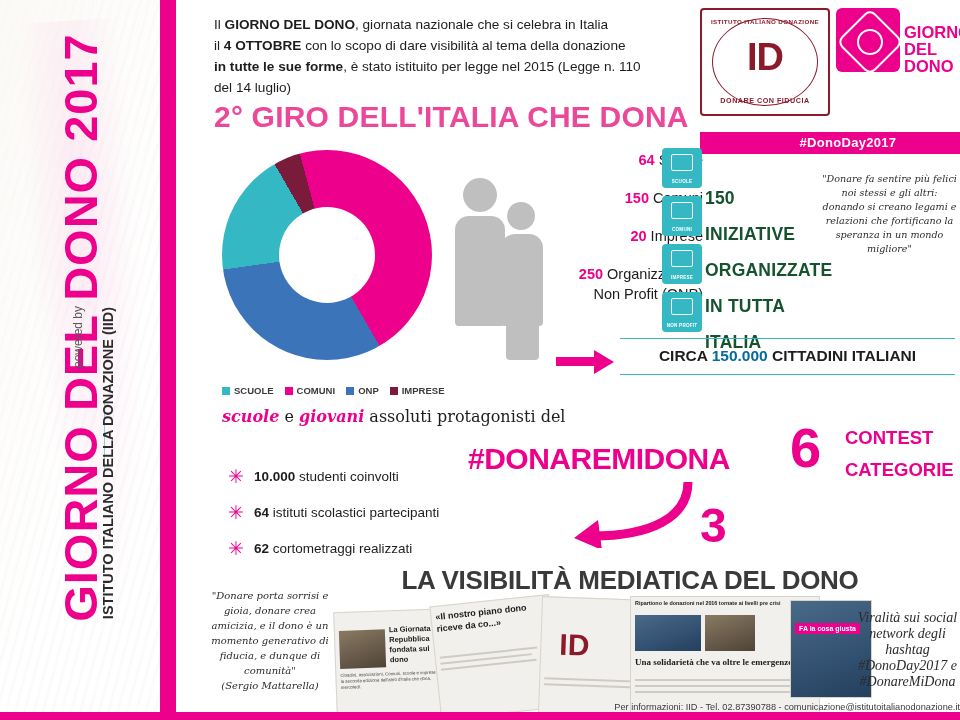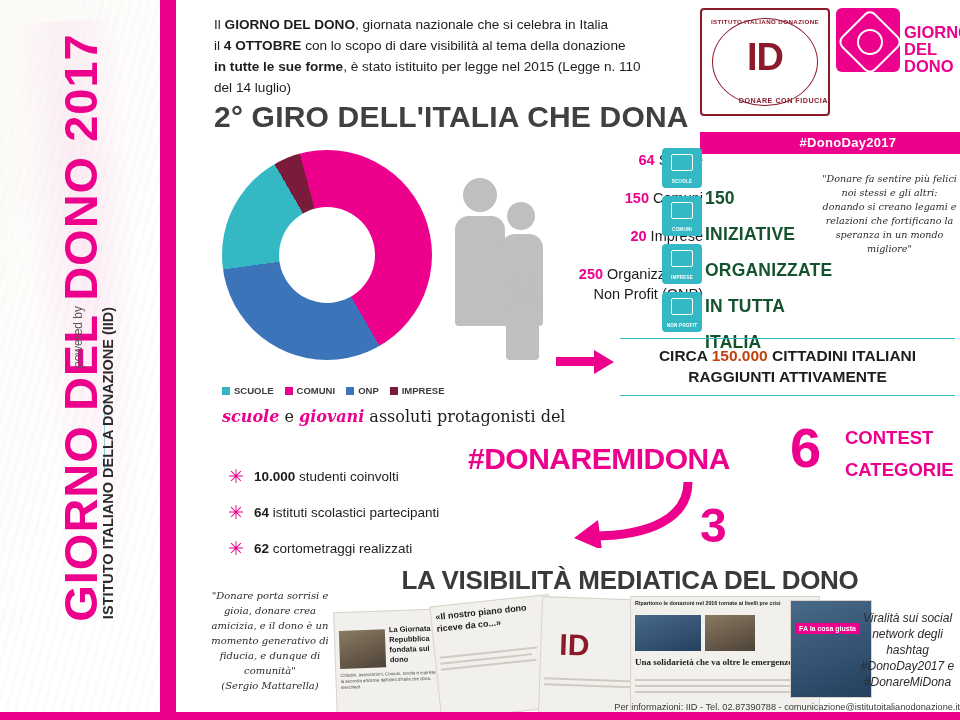--- a/index.html
+++ b/index.html
@@ -119,7 +119,7 @@
   
   .headline{
     position:absolute;left:214px;top:100px;
-    color:#404040;font-size:30px;font-weight:bold;letter-spacing:.2px;
+    color:#ec4899;font-size:30px;font-weight:bold;letter-spacing:.2px;
   }
 
   

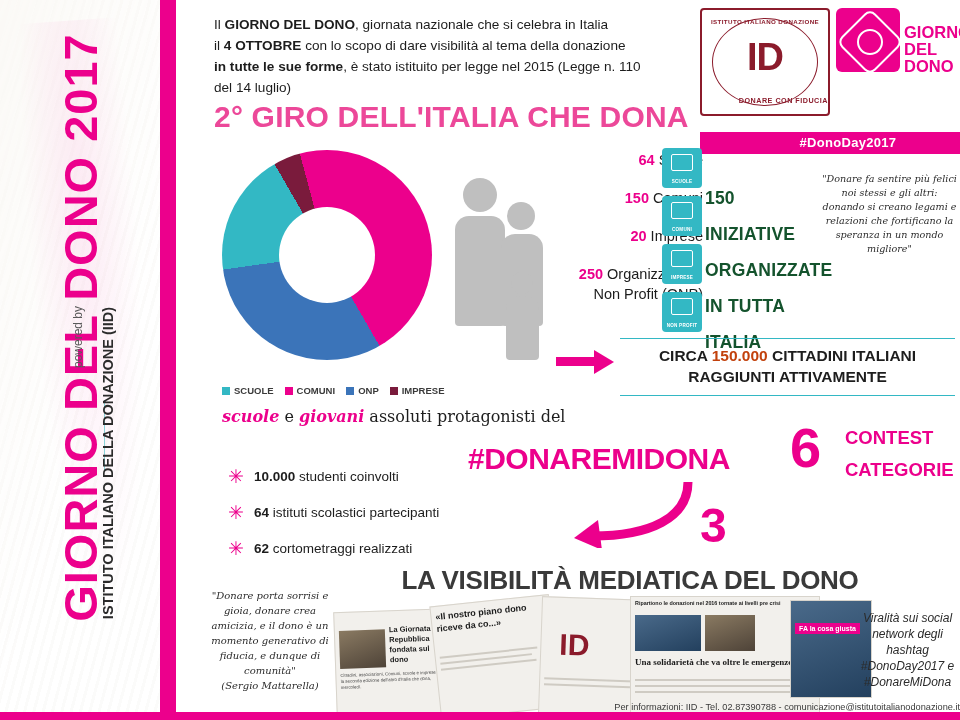--- a/index.html
+++ b/index.html
@@ -96,7 +96,7 @@
     position:absolute;left:0;right:0;top:26px;font-size:38px;font-weight:bold;letter-spacing:-1px;
   }
   .logo-iid .bot-t{
-    position:absolute;left:0;right:0;bottom:9px;font-size:7.2px;letter-spacing:.5px;font-weight:bold;text-align:right;
+    position:absolute;left:0;right:0;bottom:9px;font-size:7.2px;letter-spacing:.5px;font-weight:bold;
   }
   .logo-gdd{position:absolute;left:136px;top:0;width:114px;height:104px;}
   .logo-gdd .mark{

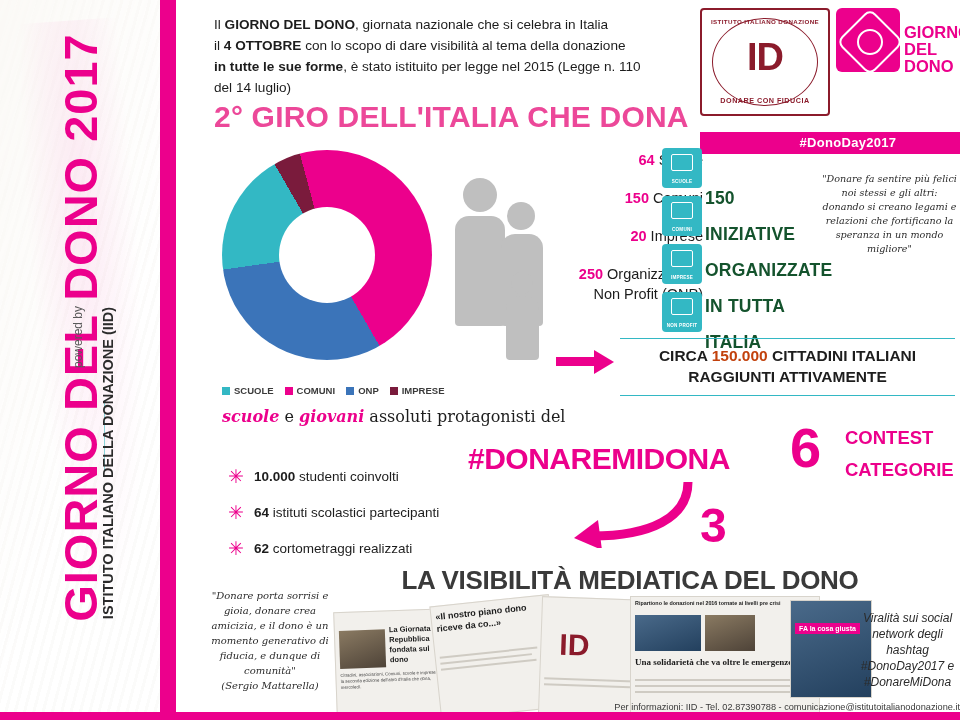--- a/index.html
+++ b/index.html
@@ -186,7 +186,7 @@
     border-top:1.5px solid #33b8c4;border-bottom:1.5px solid #33b8c4;padding:6px 0 8px;
     font-size:15.5px;font-weight:bold;color:#1d1d1d;line-height:21px;
   }
-  .circa .num{color:#c2410c;}
+  .circa .num{color:#0369a1;}
 
   
   .scuole-line{

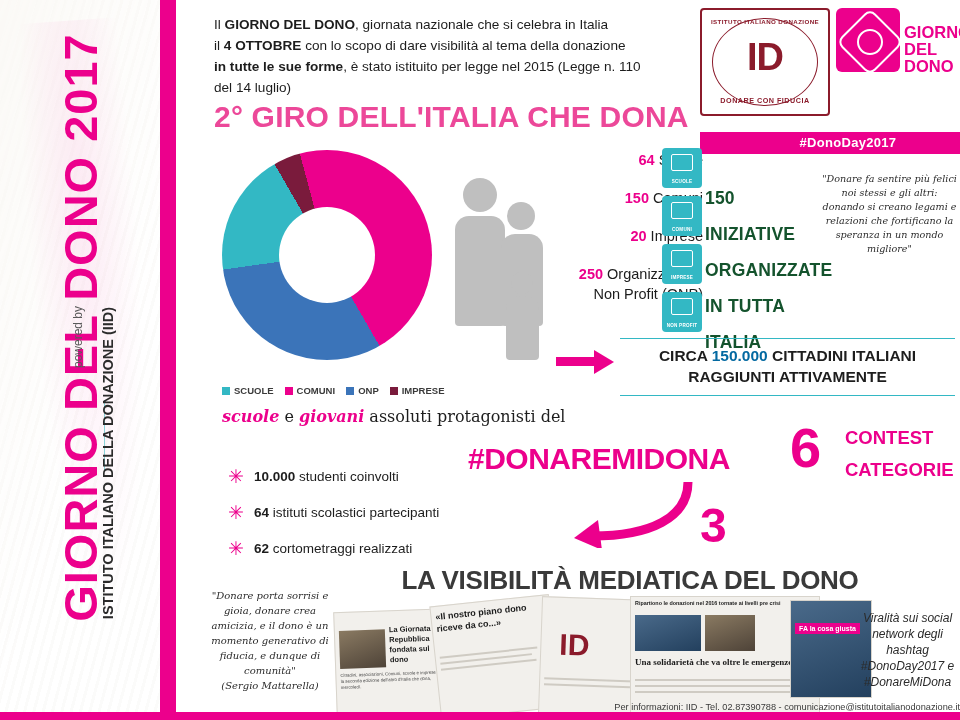--- a/index.html
+++ b/index.html
@@ -384,7 +384,6 @@
     <div>
       <span>CIRCA </span><span class="num">150.000</span><span> CITTADINI ITALIANI</span>
     </div>
-    <div>RAGGIUNTI ATTIVAMENTE</div>
   </div>
 
   <div class="scuole-line">

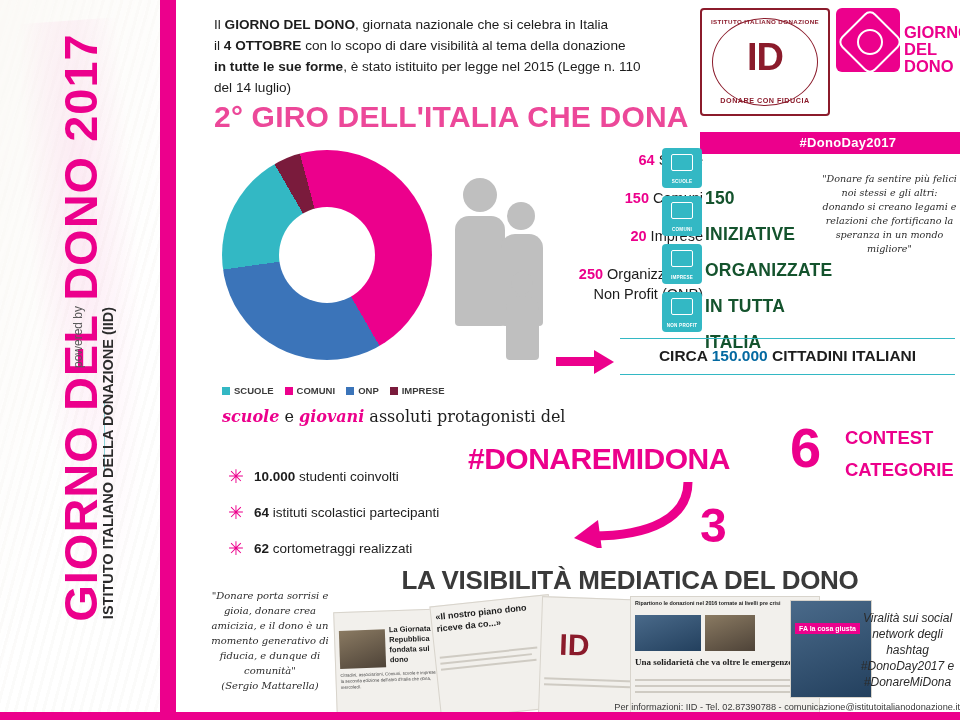--- a/index.html
+++ b/index.html
@@ -241,8 +241,8 @@
   
   .viral{
     position:absolute;left:855px;top:610px;width:105px;text-align:center;
-    font-family:Liberation Sans, sans-serif;font-style:italic;
-    font-size:12px;line-height:16px;color:#2b2b2b;
+    font-family:Liberation Serif, serif;font-style:italic;
+    font-size:14px;line-height:16px;color:#2b2b2b;
   }
 
   

